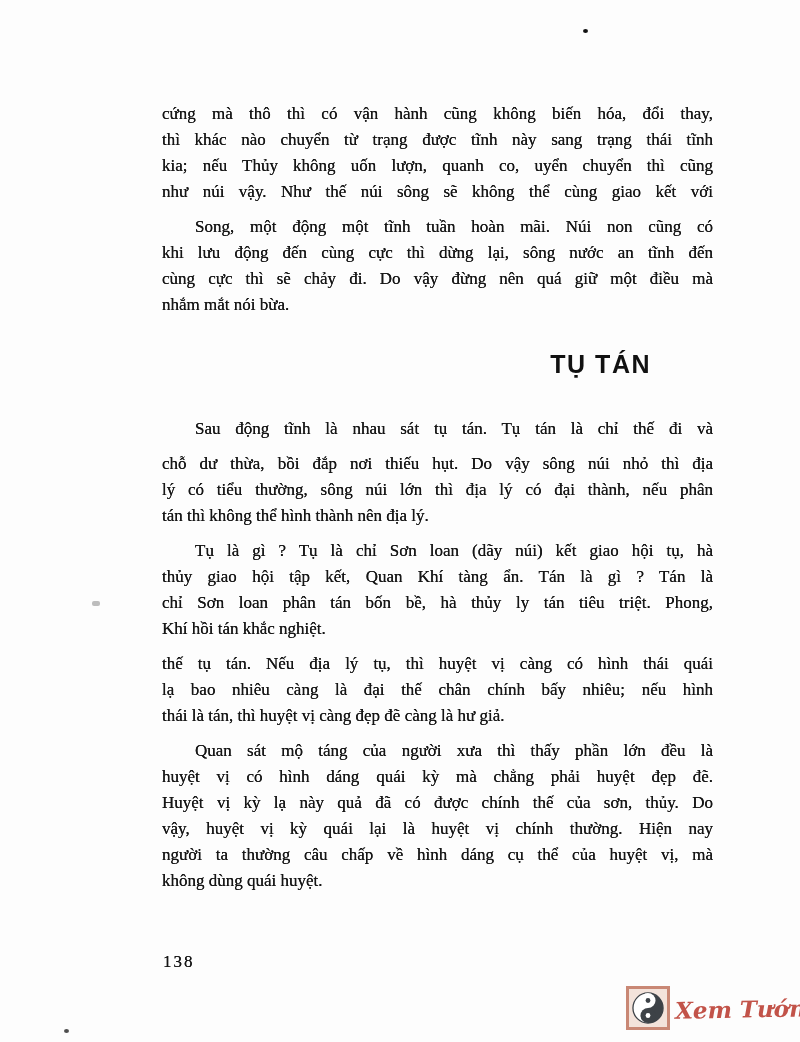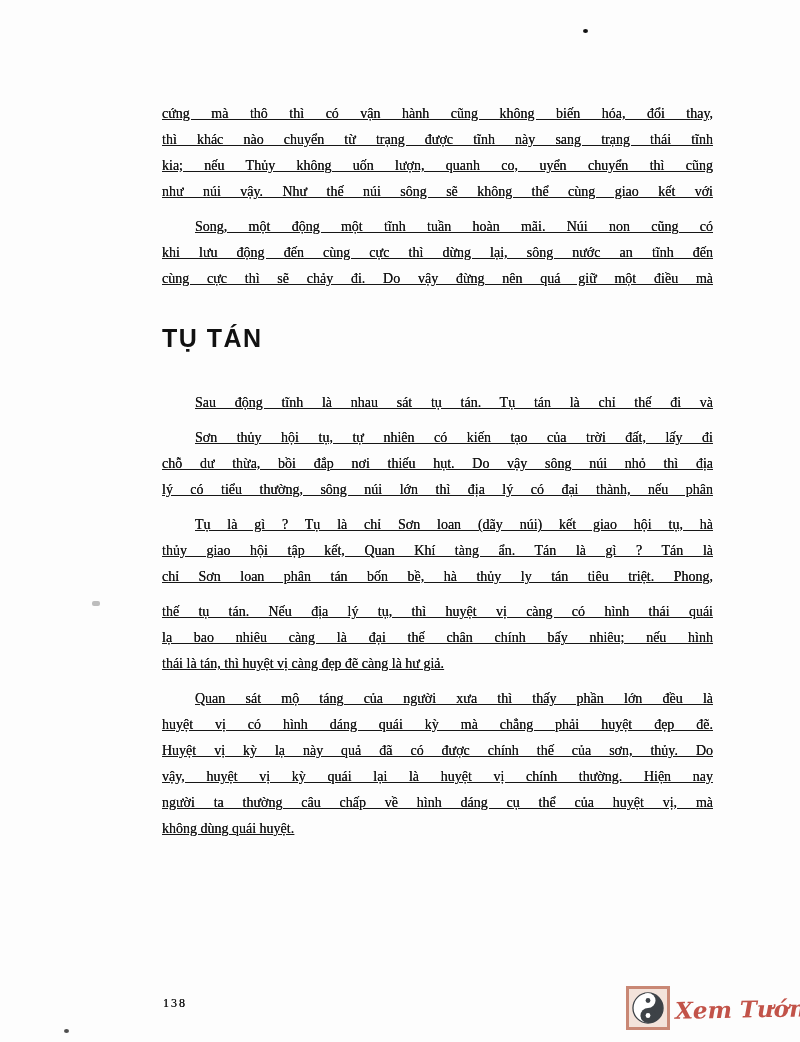--- a/index.html
+++ b/index.html
@@ -17,12 +17,11 @@
   }
   .para { margin:0 0 9px 0; }
   .line {
-    font-size:14px;
+    font-size:17px;
     line-height:26px;
     text-align:justify;
     text-align-last:justify;
     text-shadow:0 0 0.5px currentColor;
-    text-decoration:underline;
   }
   .line.last { text-align-last:left; }
   .line.indent { padding-left:33px; }

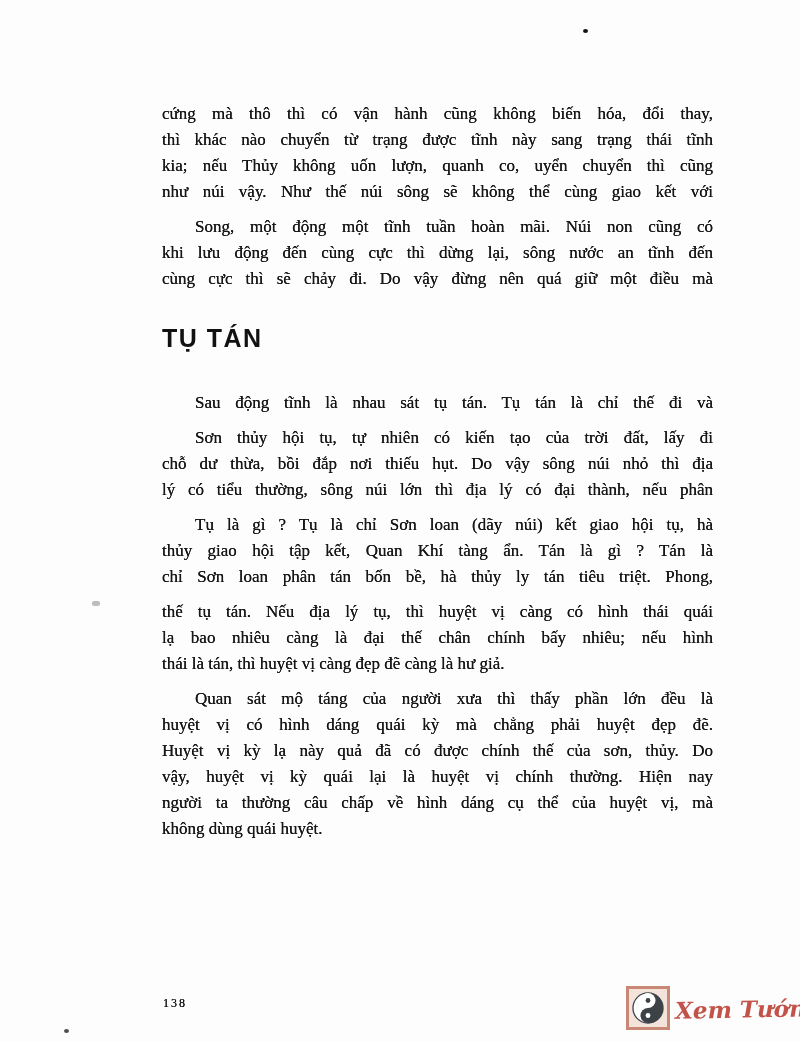--- a/index.html
+++ b/index.html
@@ -89,6 +89,7 @@
       <div class="line indent">Song, một động một tĩnh tuần hoàn mãi. Núi non cũng có</div>
       <div class="line">khi lưu động đến cùng cực thì dừng lại, sông nước an tĩnh đến</div>
       <div class="line">cùng cực thì sẽ chảy đi. Do vậy đừng nên quá giữ một điều mà</div>
+      <div class="line last">nhắm mắt nói bừa.</div>
     </div>
 
     <div class="heading">TỤ TÁN</div>

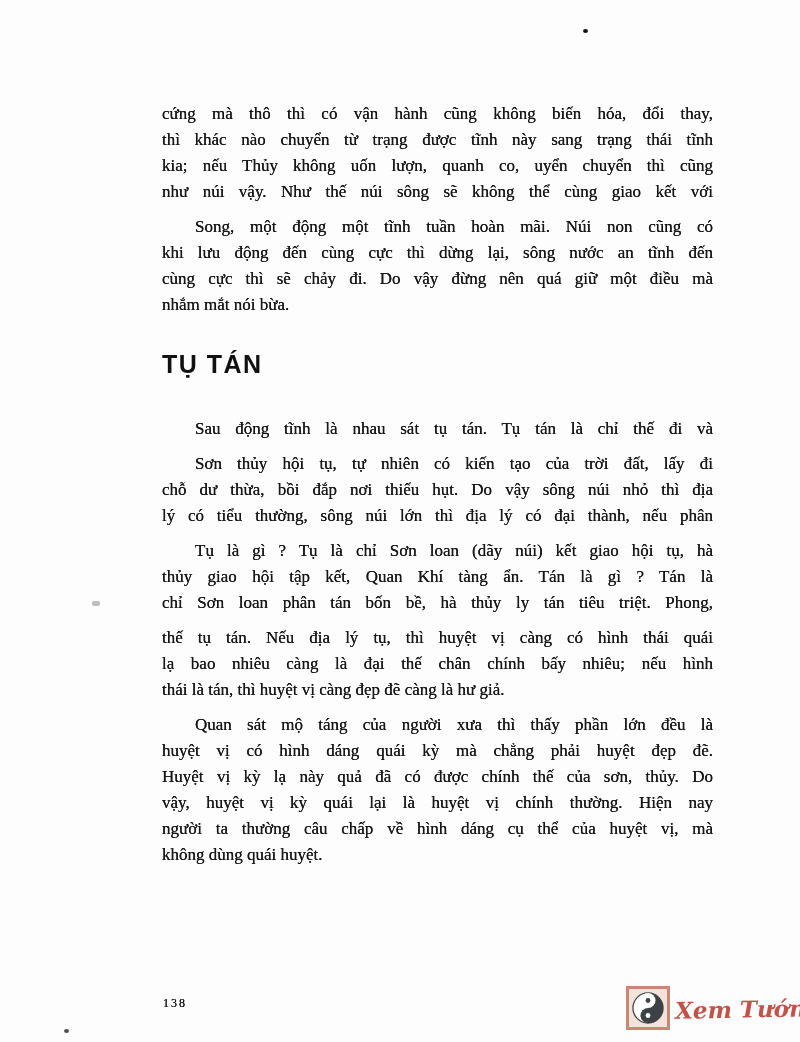--- a/index.html
+++ b/index.html
@@ -30,7 +30,7 @@
     font-weight:bold;
     font-size:25px;
     letter-spacing:1.5px;
-    text-align:left;
+    text-align:right;
     margin:30px 62px 36px 0;
     line-height:32px;
     color:#111;

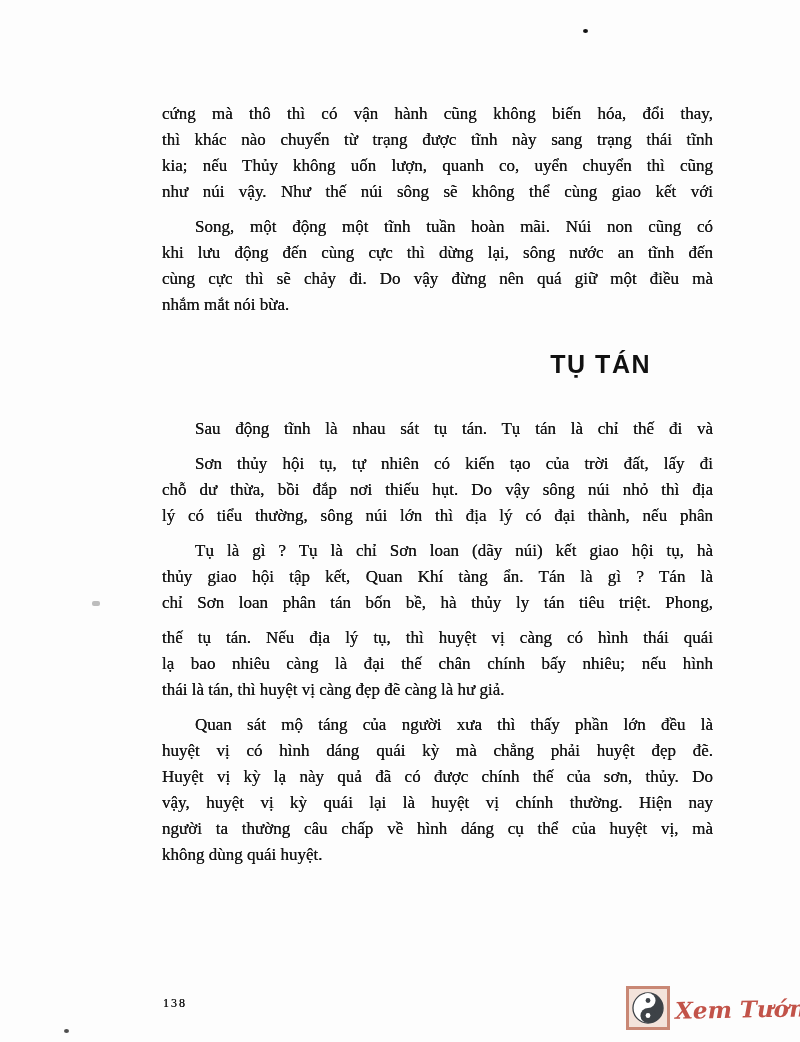--- a/index.html
+++ b/index.html
@@ -99,7 +99,6 @@
     </div>
 
     <div class="para">
-      <div class="line indent">Sơn thủy hội tụ, tự nhiên có kiến tạo của trời đất, lấy đi</div>
       <div class="line">chỗ dư thừa, bồi đắp nơi thiếu hụt. Do vậy sông núi nhỏ thì địa</div>
       <div class="line">lý có tiểu thường, sông núi lớn thì địa lý có đại thành, nếu phân</div>
     </div>

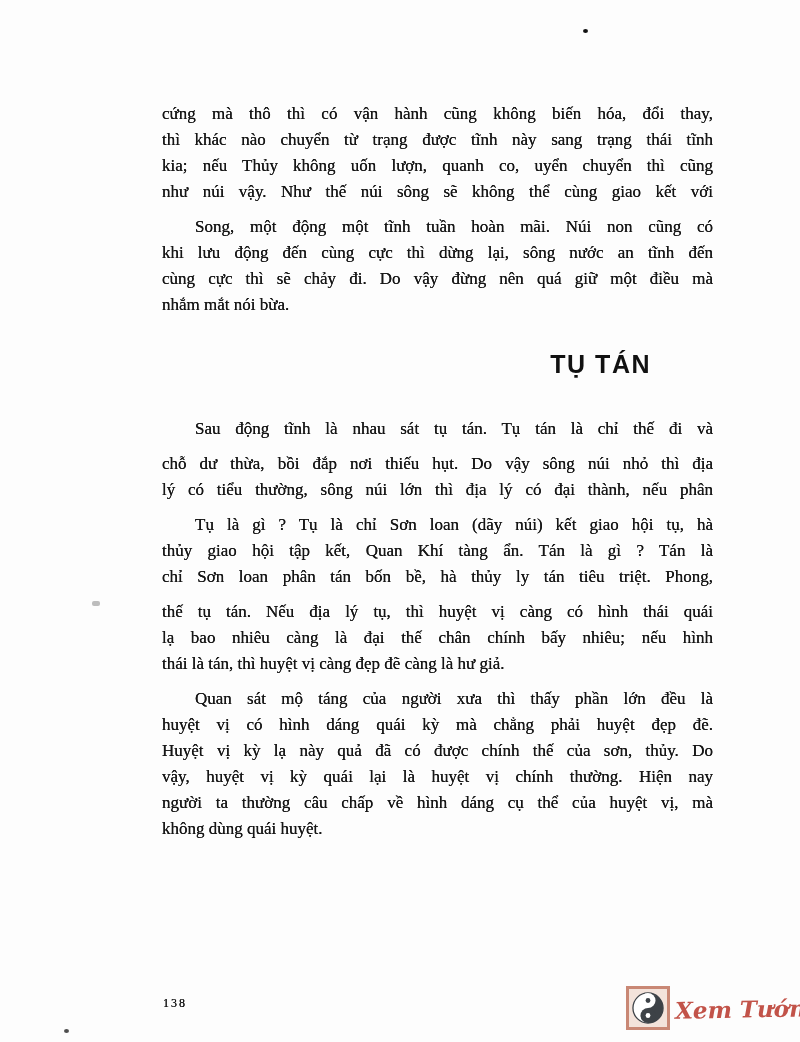--- a/index.html
+++ b/index.html
@@ -101,6 +101,7 @@
     <div class="para">
       <div class="line">chỗ dư thừa, bồi đắp nơi thiếu hụt. Do vậy sông núi nhỏ thì địa</div>
       <div class="line">lý có tiểu thường, sông núi lớn thì địa lý có đại thành, nếu phân</div>
+      <div class="line last">tán thì không thể hình thành nên địa lý.</div>
     </div>
 
     <div class="para">

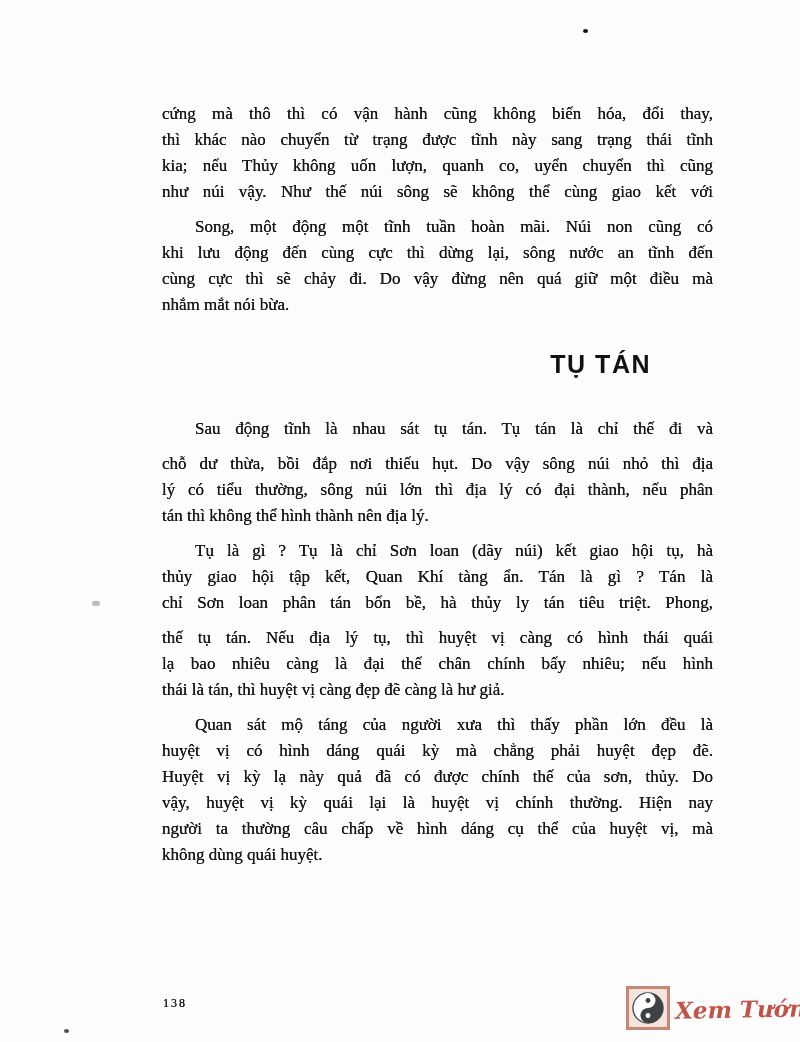--- a/index.html
+++ b/index.html
@@ -108,6 +108,7 @@
       <div class="line indent">Tụ là gì ? Tụ là chỉ Sơn loan (dãy núi) kết giao hội tụ, hà</div>
       <div class="line">thủy giao hội tập kết, Quan Khí tàng ẩn. Tán là gì ? Tán là</div>
       <div class="line">chỉ Sơn loan phân tán bốn bề, hà thủy ly tán tiêu triệt. Phong,</div>
+      <div class="line last">Khí hồi tán khắc nghiệt.</div>
     </div>
 
     <div class="para">

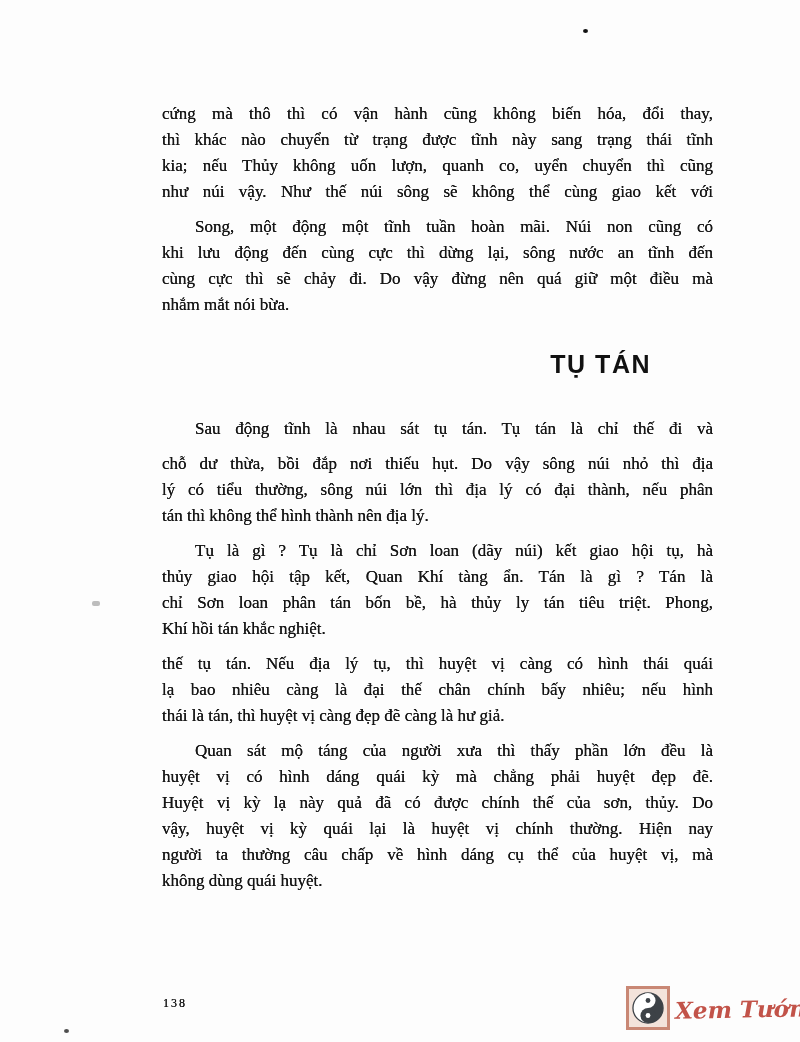--- a/index.html
+++ b/index.html
@@ -37,8 +37,8 @@
   }
   .page-number {
     position:absolute;
-    left:163px; top:996px;
-    font-size:12px;
+    left:163px; top:952px;
+    font-size:17px;
     letter-spacing:2px;
     text-shadow:0 0 0.5px currentColor;
   }

